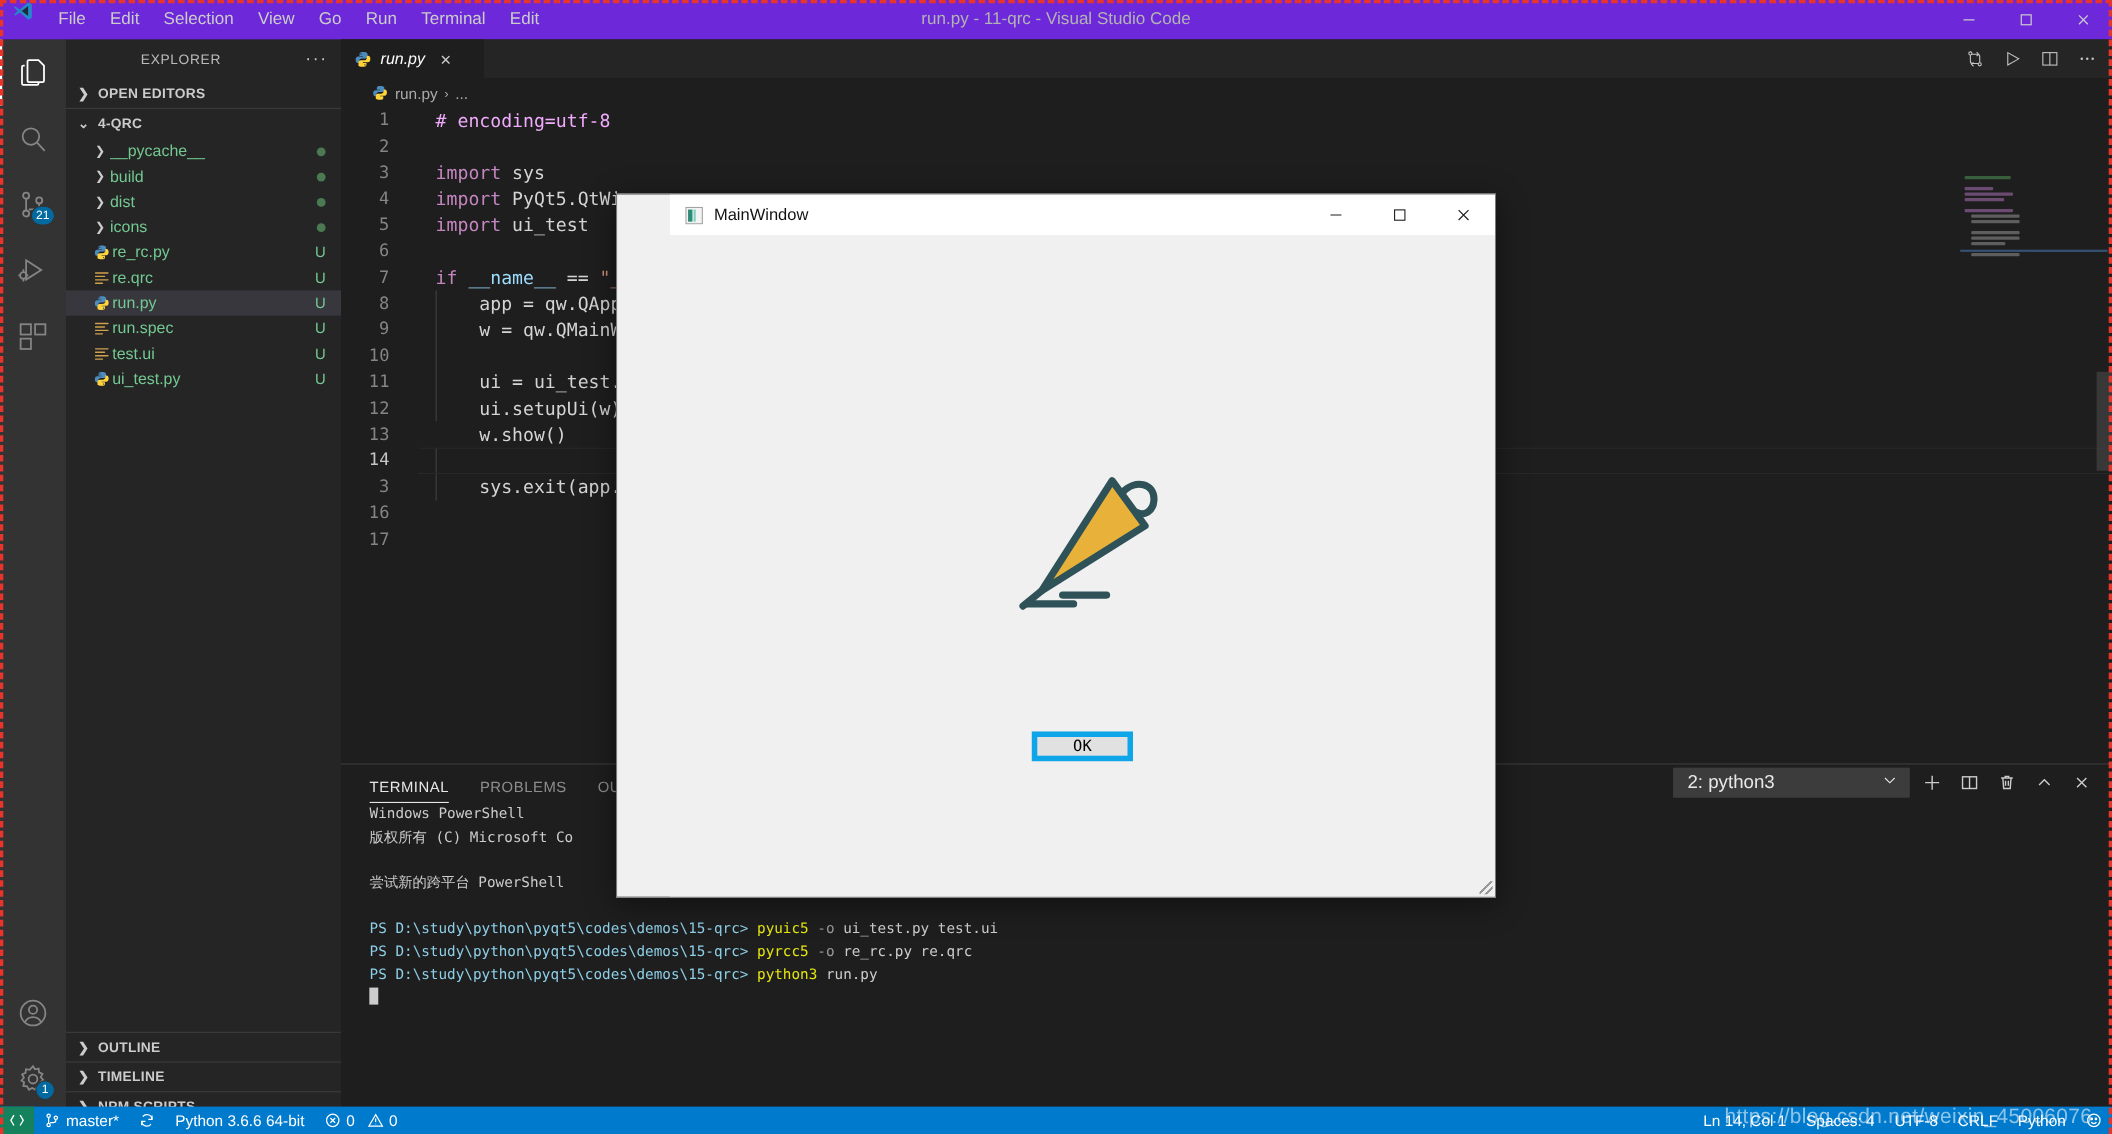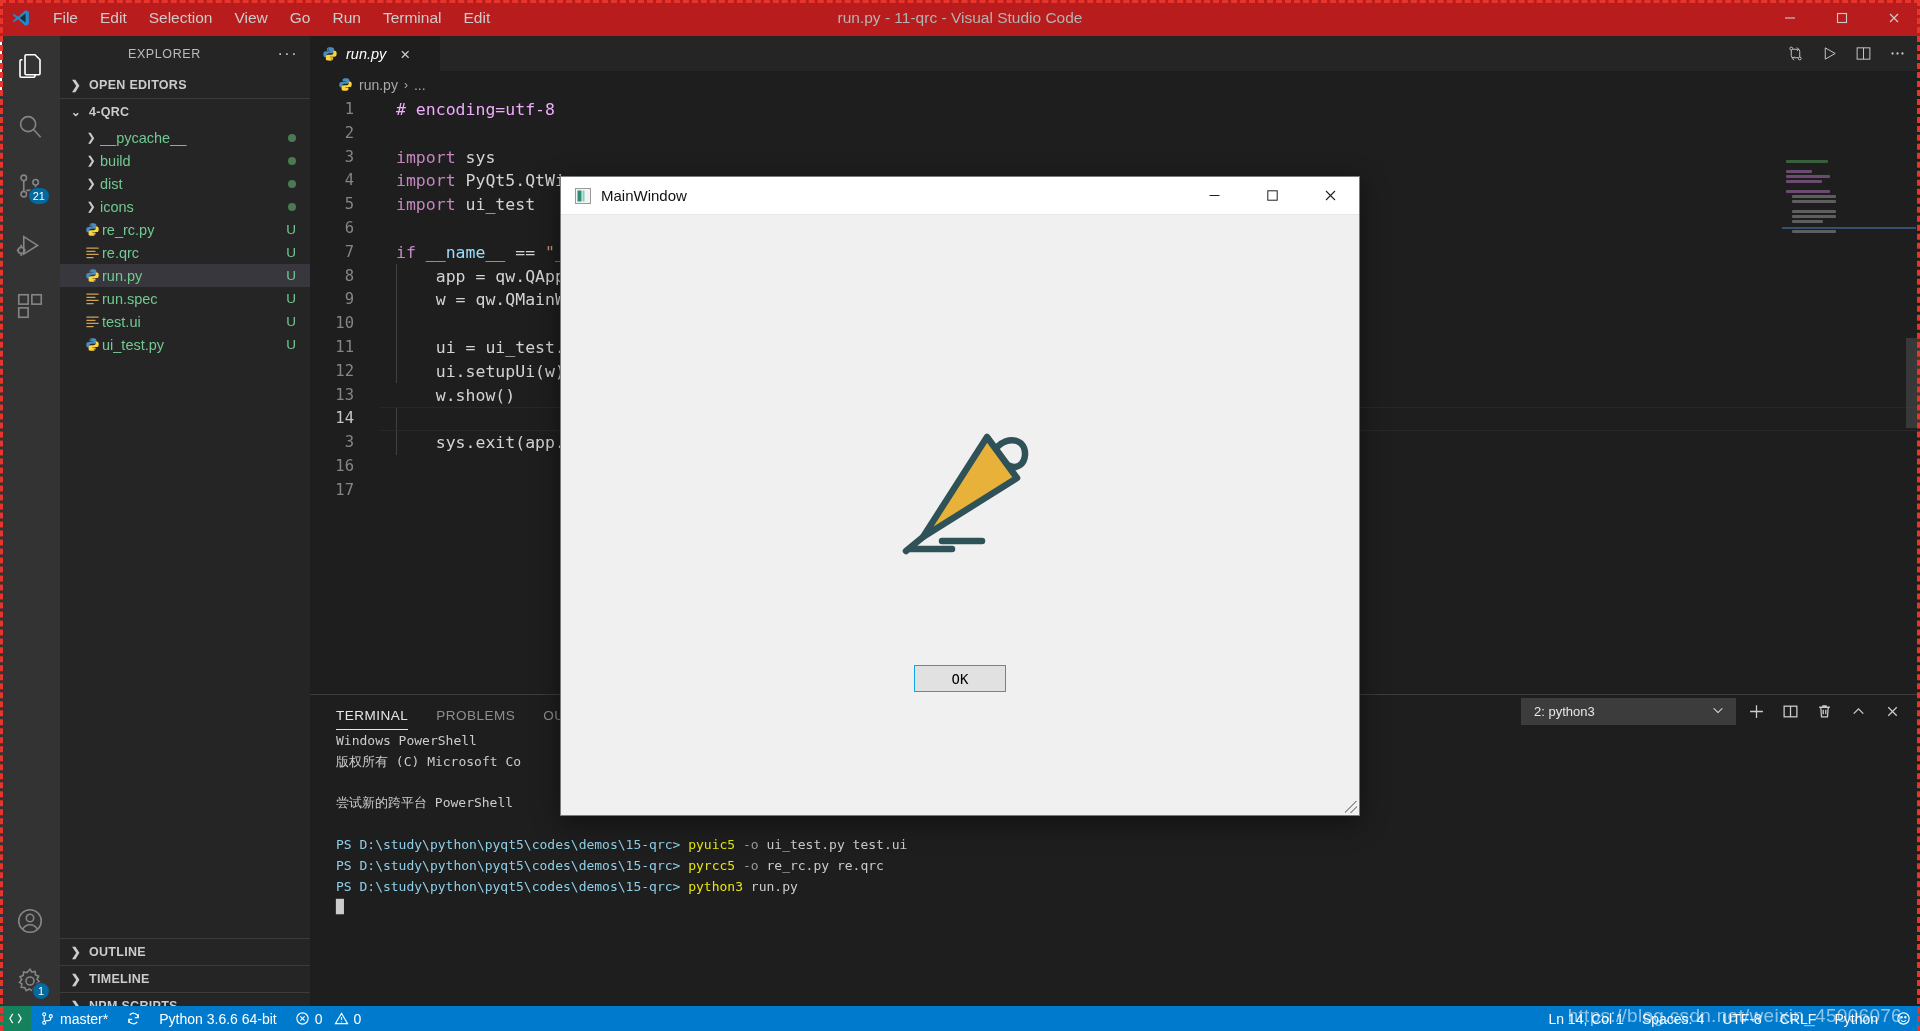--- a/index.html
+++ b/index.html
@@ -14,7 +14,7 @@
   
   .titlebar {
     position: absolute; top: 0; left: 0; width: 1920px; height: 36px;
-    background: #b91c1c; display: flex; align-items: center;
+    background: #6d28d9; display: flex; align-items: flex-start;
   }
   .vscode-logo { width: 42px; display: flex; align-items: center; justify-content: center; }
   .vscode-logo svg { width: 20px; height: 20px; }

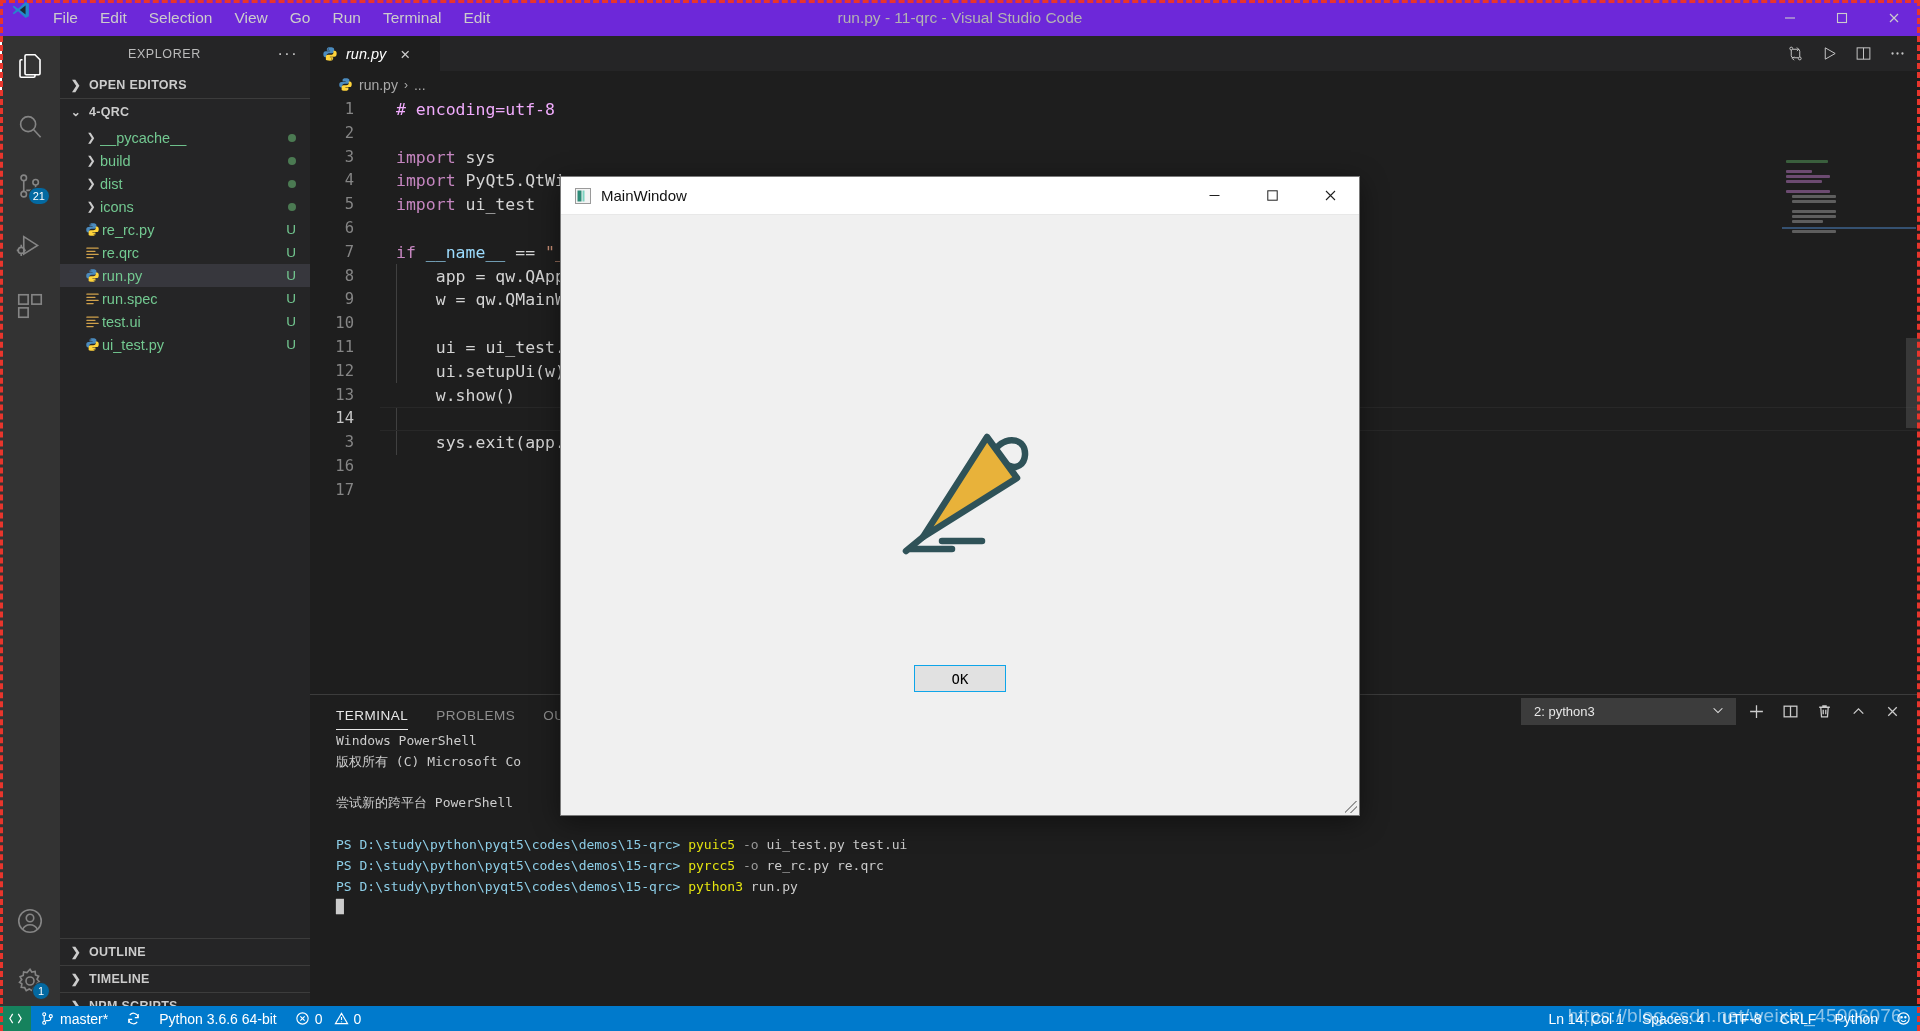--- a/index.html
+++ b/index.html
@@ -186,6 +186,7 @@
     position: absolute; left: 560px; top: 176px; width: 800px; height: 640px;
     background: #f0f0f0; border: 1px solid #7a7a7a;
     box-shadow: 0 6px 26px rgba(0,0,0,.45);
+    padding-left: 48px;
   }
   .qt-titlebar {
     height: 38px; background: #ffffff; display: flex; align-items: center;

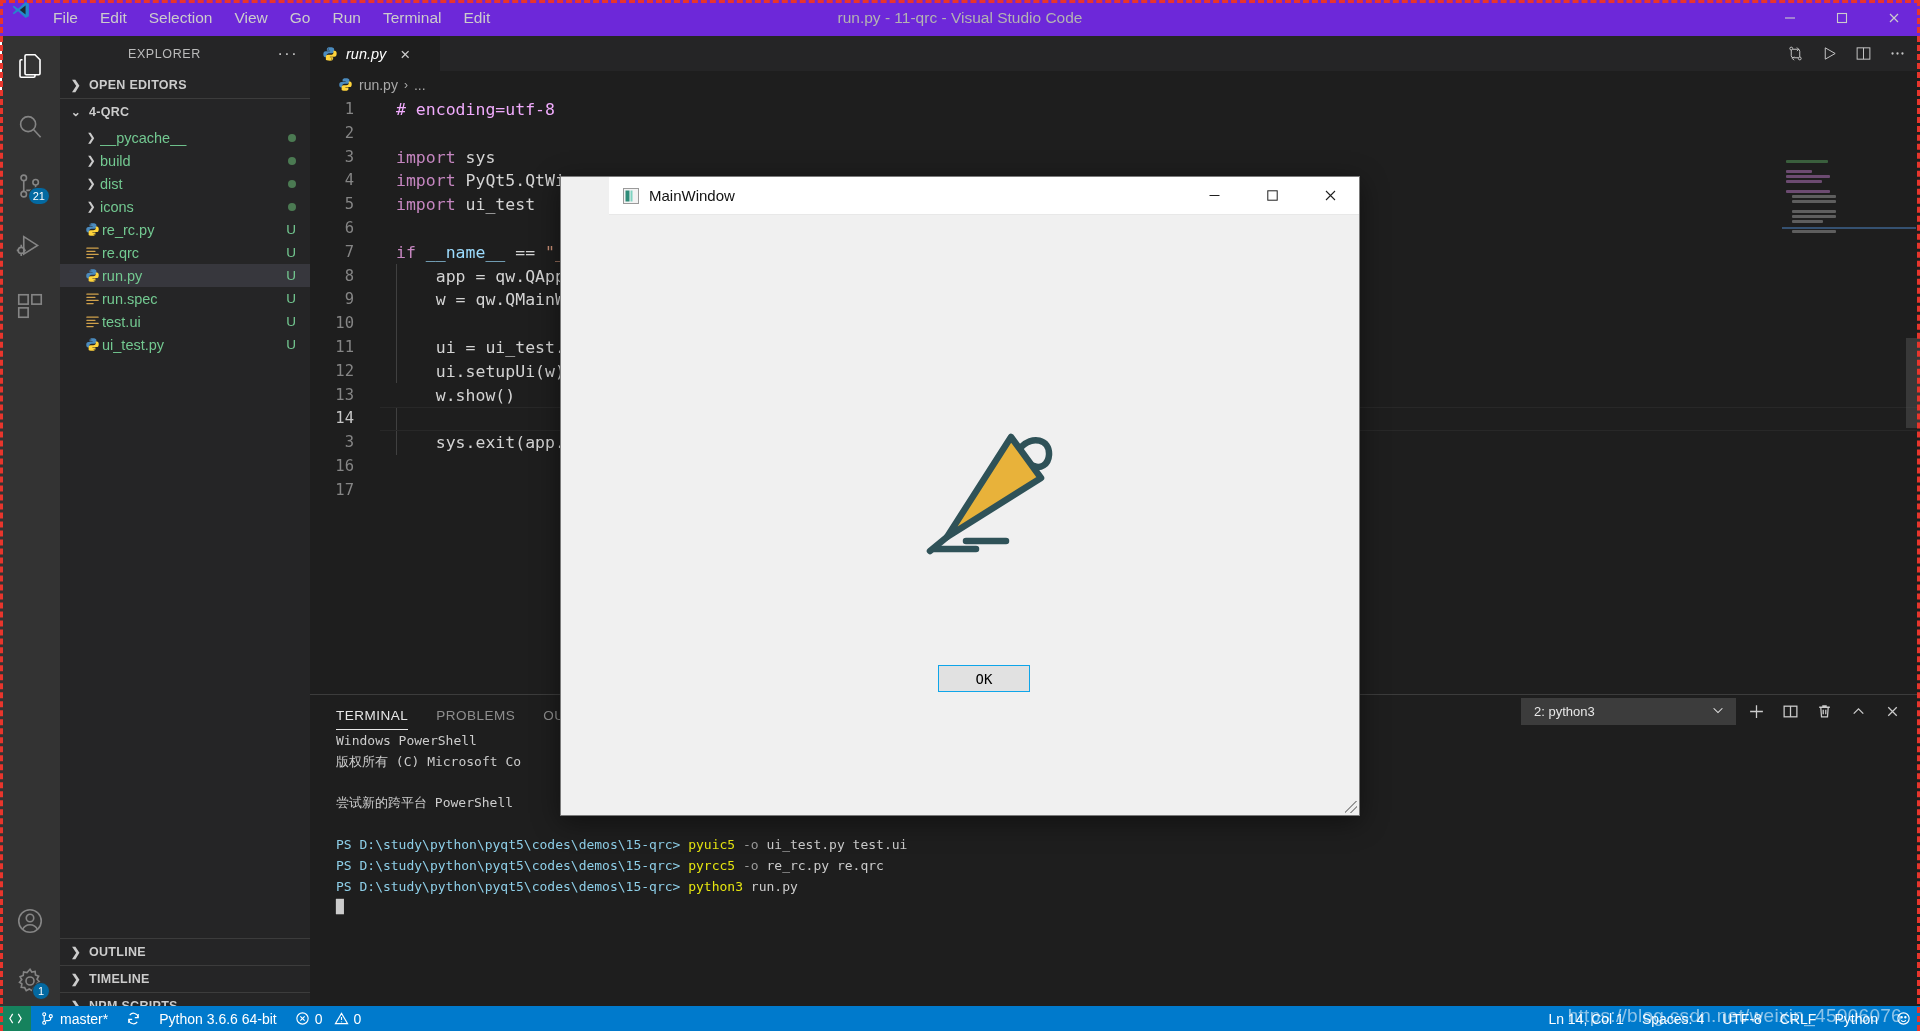--- a/index.html
+++ b/index.html
@@ -203,7 +203,7 @@
   .qt-umbrella { position: absolute; left: 50%; top: 210px; transform: translateX(-50%); }
   .qt-okbtn {
     position: absolute; left: 50%; transform: translateX(-50%); top: 450px;
-    width: 92px; height: 27px; background: #e1e1e1; border: 1px solid #0ea5e9;
+    width: 92px; height: 27px; background: #e1e1e1; border: 5px solid #0ea5e9;
     font-family: "DejaVu Sans Mono", monospace; font-size: 14px; color: #000;
     display: flex; align-items: center; justify-content: center;
   }

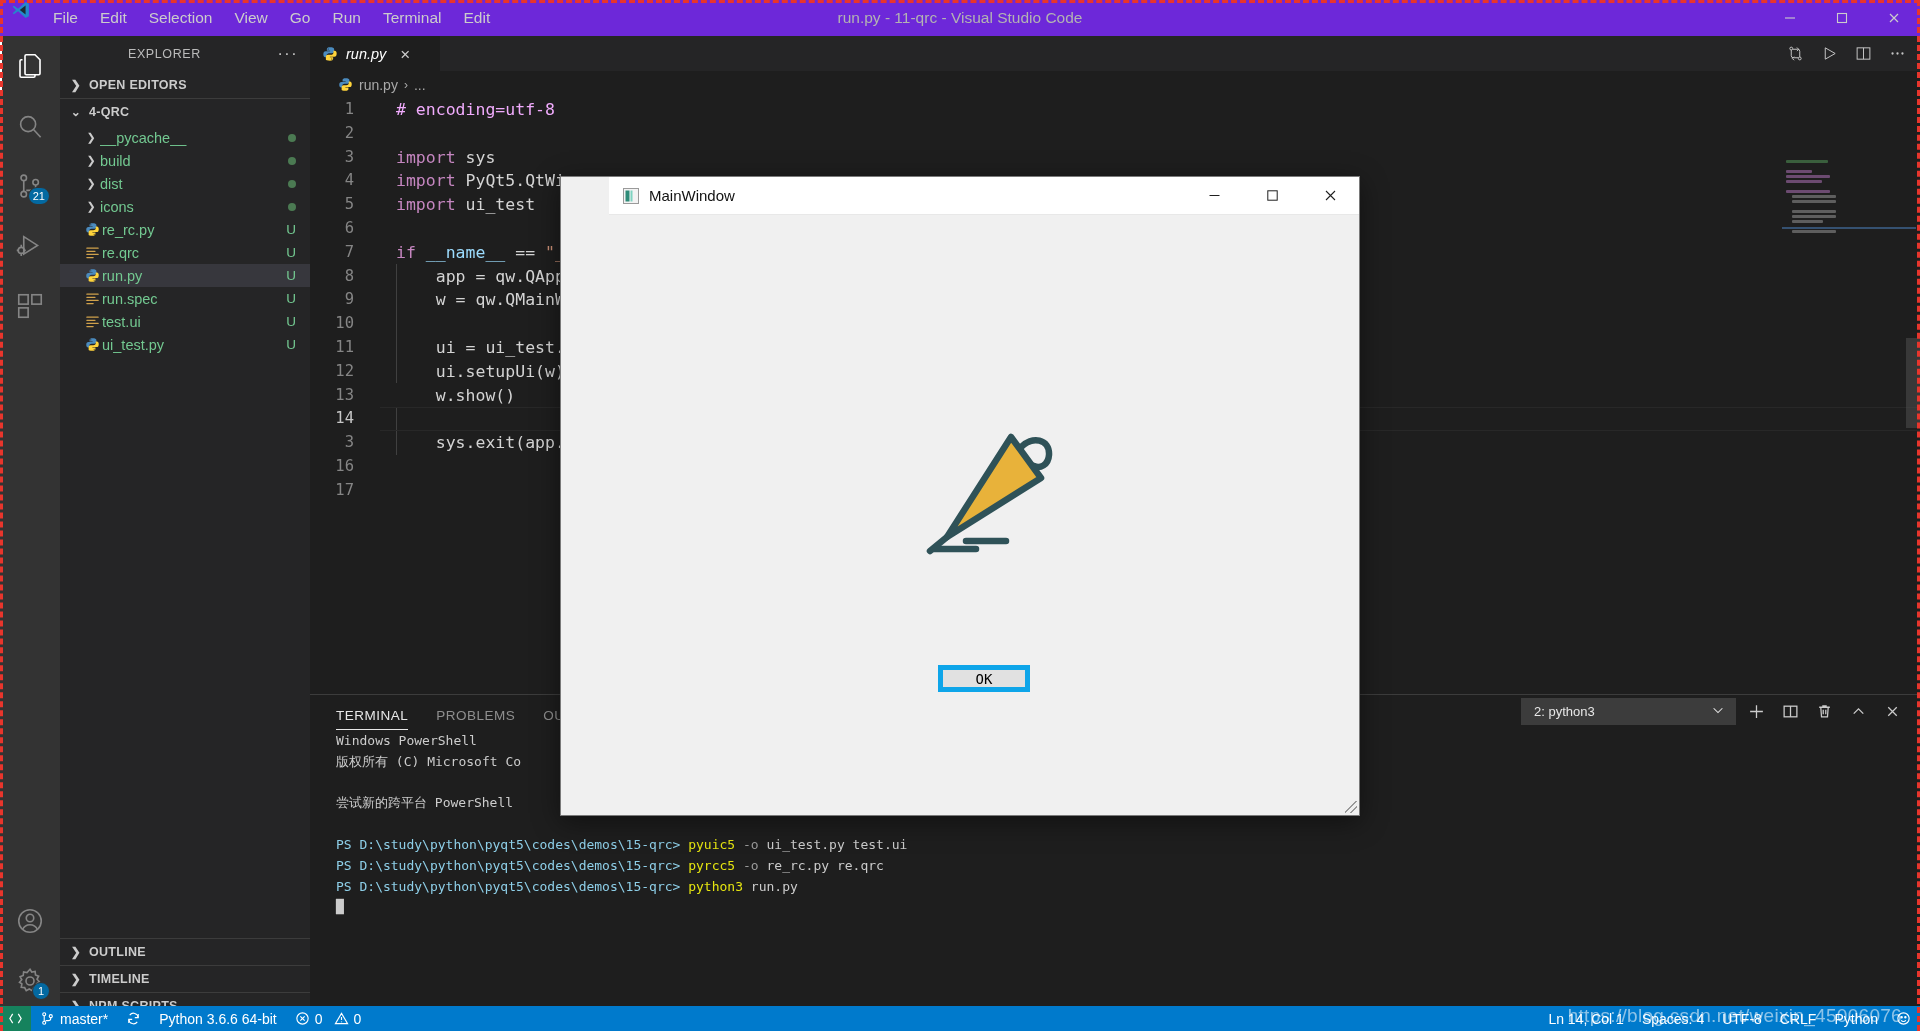--- a/index.html
+++ b/index.html
@@ -154,7 +154,7 @@
   .ptab.active::after { content: ''; position: absolute; left: 0; right: 0; bottom: 0; height: 1px; background: #e7e7e7; }
   .panel-actions { position: absolute; right: 14px; top: 2px; display: flex; align-items: center; gap: 6px; }
   .term-select {
-    height: 27px; min-width: 215px; background: #3c3c3c; color: #e7e7e7; font-size: 13px;
+    height: 27px; min-width: 215px; background: #3c3c3c; color: #e7e7e7; font-size: 17px;
     display: flex; align-items: center; justify-content: space-between; padding: 0 10px 0 12px;
     border: 1px solid #3c3c3c;
   }

